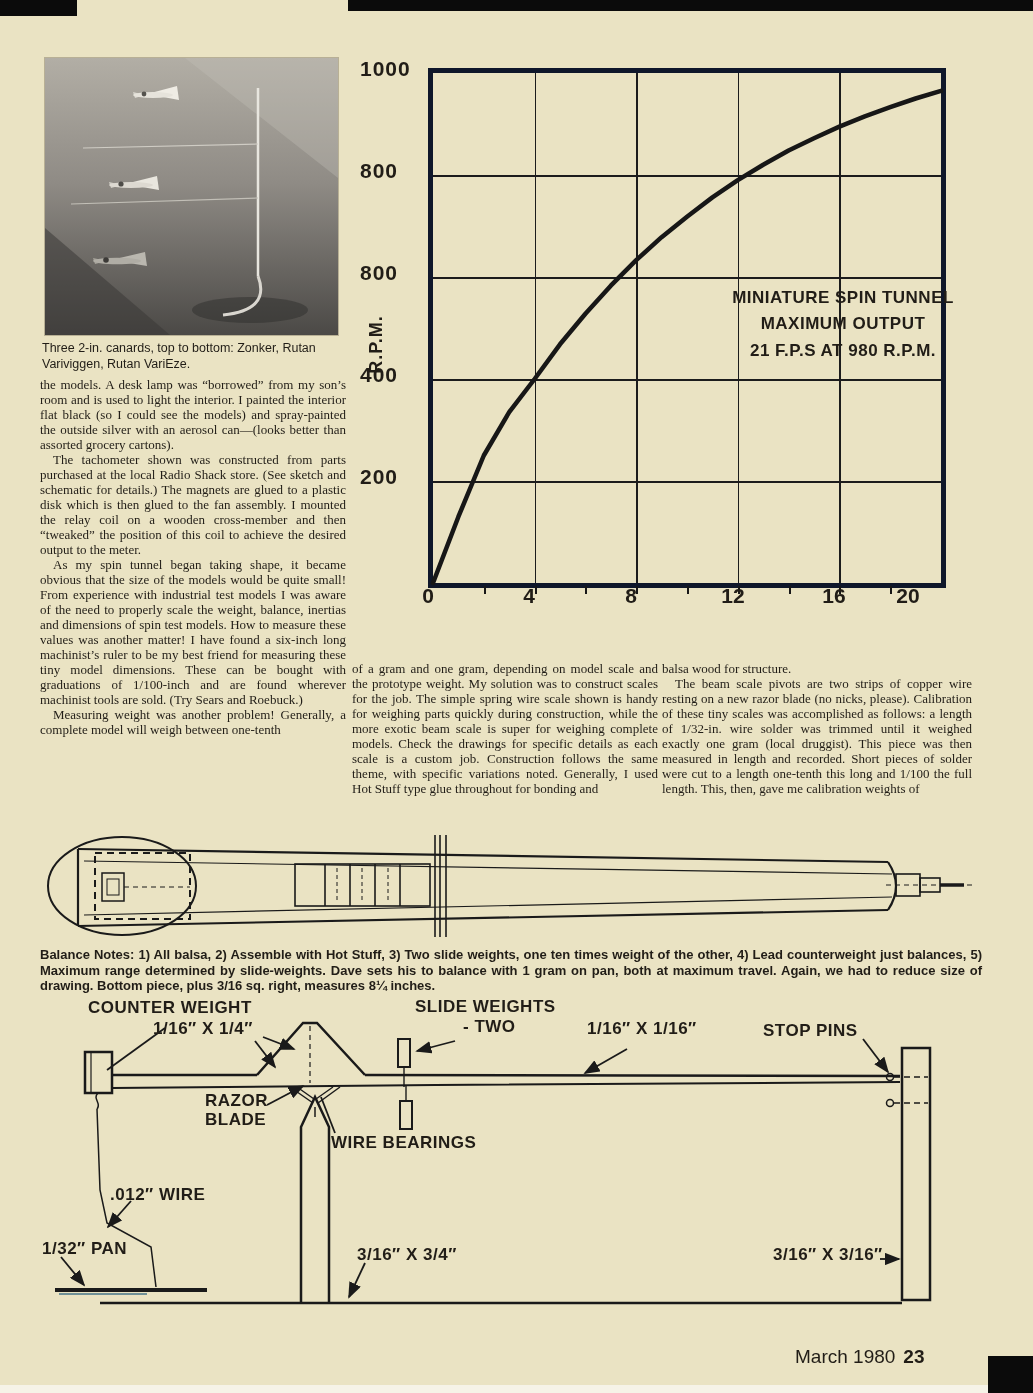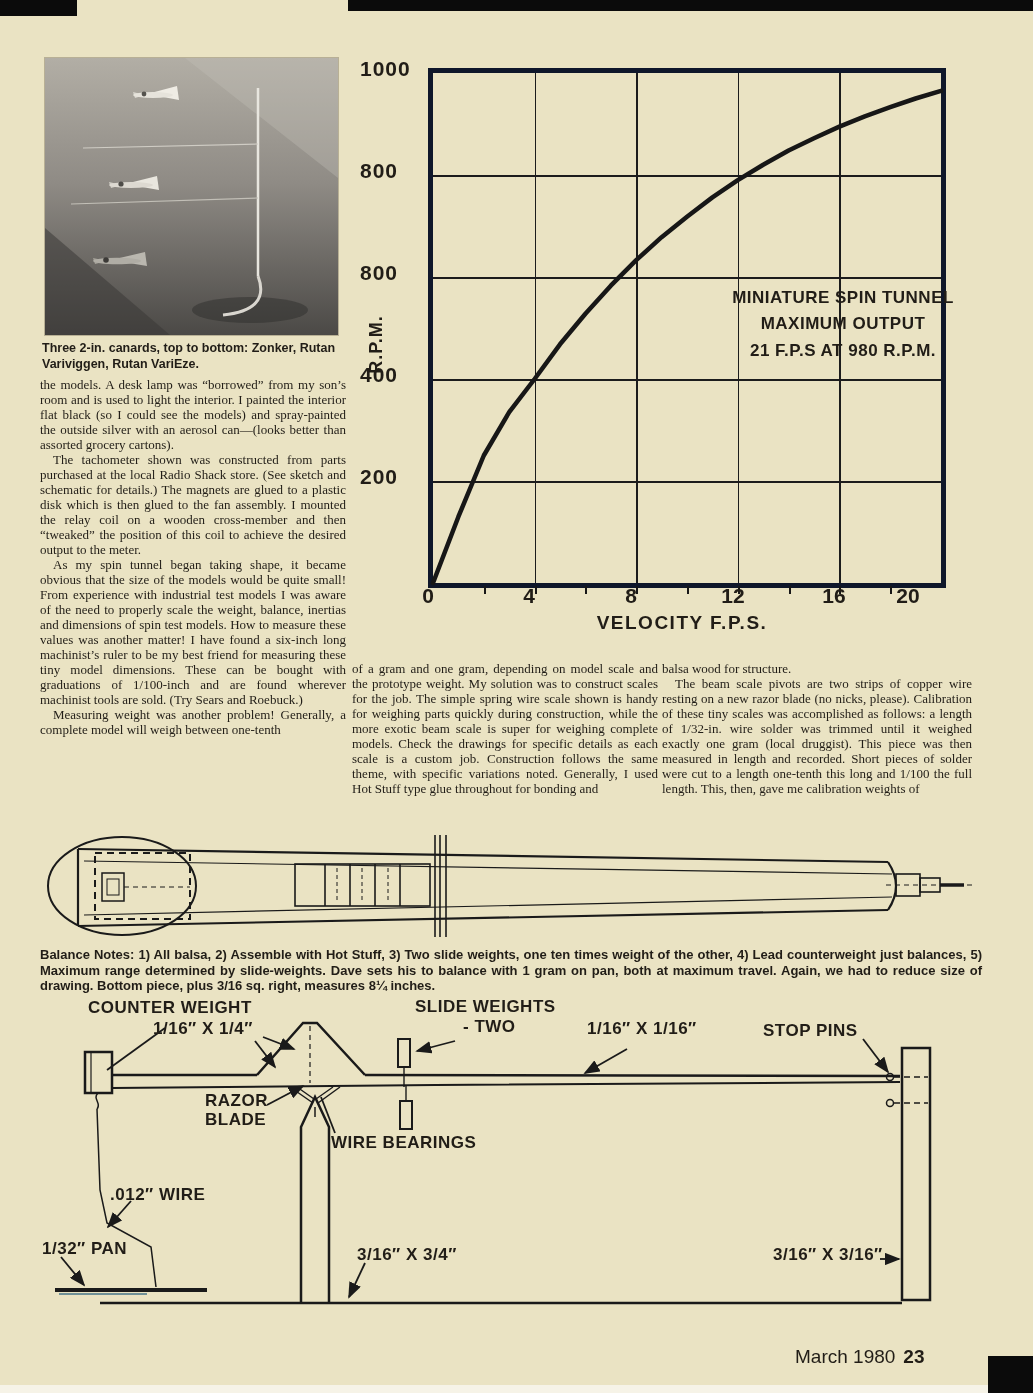--- a/index.html
+++ b/index.html
@@ -10,7 +10,7 @@
   
   .photo{position:absolute;left:45px;top:58px;width:293px;height:277px;background:#8f8b85;box-shadow:0 0 0 1px #b8b095;}
   .photo-caption{position:absolute;left:42px;top:340px;width:300px;
-      font-family:"Liberation Sans",sans-serif;font-weight:bold;font-size:12.5px;line-height:1.3;}
+      font-family:"Liberation Sans",sans-serif;font-weight:normal;font-size:12.5px;line-height:1.3;}
   
   .col{position:absolute;text-align:justify;font-size:13px;line-height:15px;}
   .col p{margin:0;}

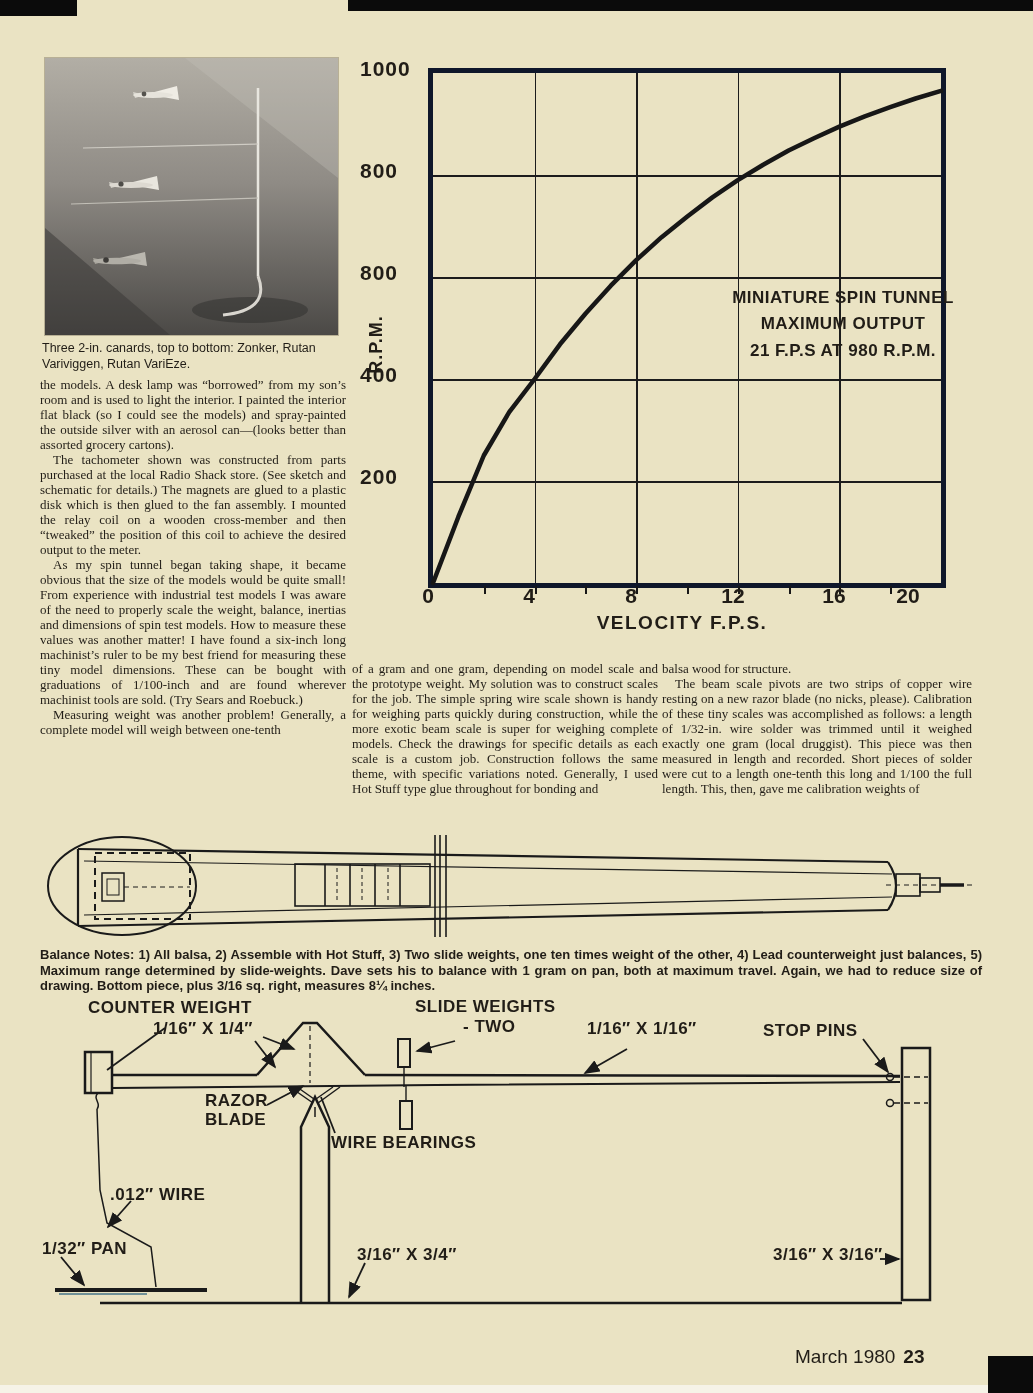--- a/index.html
+++ b/index.html
@@ -149,7 +149,6 @@
     <span class="xtick" style="left:360px;">12</span>
     <span class="xtick" style="left:461px;">16</span>
     <span class="xtick" style="left:535px;">20</span>
-    <div class="xlabel">VELOCITY F.P.S.</div>
   </div>
 
   <div class="col col-mid">

